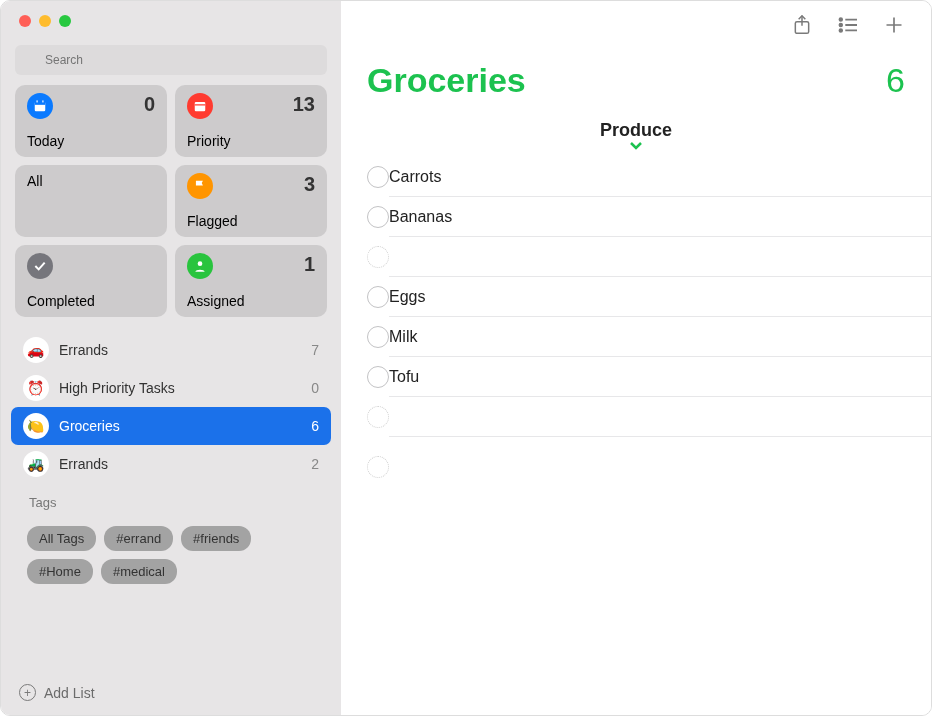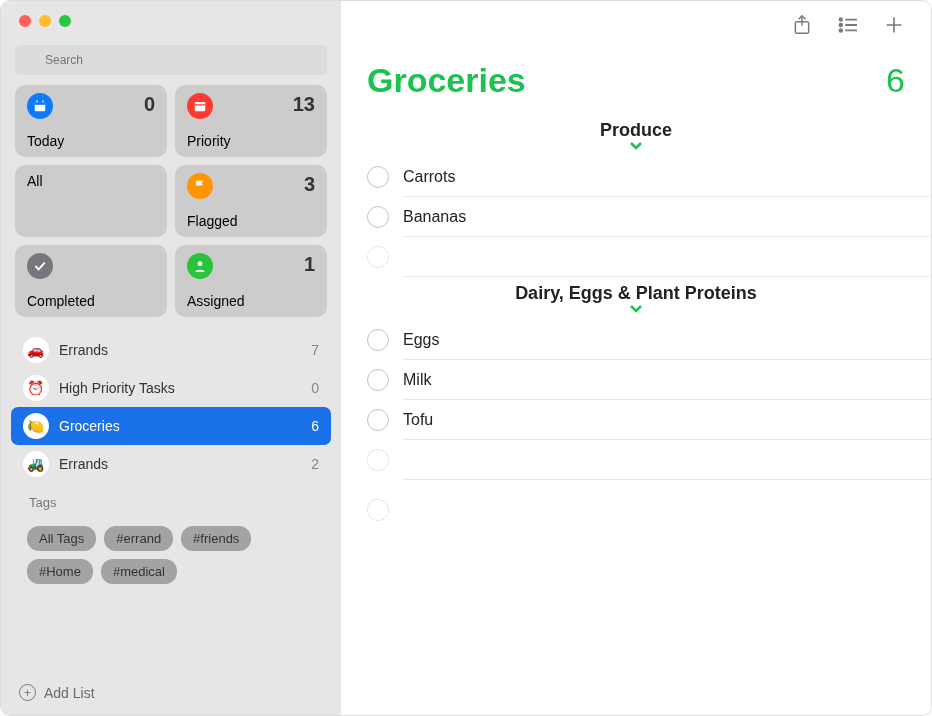--- a/index.html
+++ b/index.html
@@ -67,7 +67,7 @@
     .task { display: flex; align-items: center; min-height: 40px; padding: 0 0 0 26px; }
     .circle { width: 22px; height: 22px; border: 1.5px solid #c3c3c5; border-radius: 50%; flex-shrink: 0; }
     .circle.dotted { border: 1.5px dotted #cfcfcf; }
-    .task-txt-wrap { flex: 1; border-bottom: 1px solid #e7e7e9; margin-left: 14px; min-height: 40px; display:flex; align-items:center; padding-right: 26px;}
+    .task-txt-wrap { flex: 1; border-bottom: 1px solid #e7e7e9; margin-left: 0; min-height: 40px; display:flex; align-items:center; padding-right: 26px;}
     .task-txt { font-size: 16px; color: #222; }
     
     svg { display: block; }

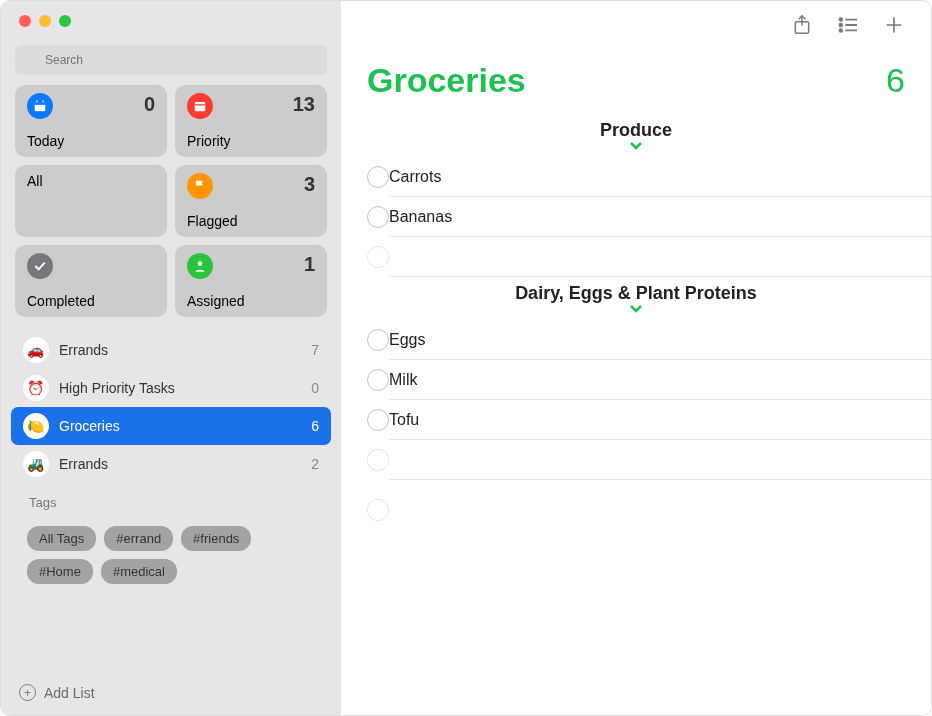--- a/index.html
+++ b/index.html
@@ -264,14 +264,6 @@
       </div>
 
       <div class="section">
-        <div class="section-h">
-          <h2>Dairy, Eggs &amp; Plant Proteins</h2>
-          <span class="chev">
-            <svg width="14" height="10" viewBox="0 0 14 10" fill="none" stroke="#1cc24f" stroke-width="2.5">
-                <polyline points="2,2 7,7 12,2"></polyline>
-              </svg>
-          </span>
-        </div>
         <div class="task">
           <div class="circle"></div>
           <div class="task-txt-wrap">

